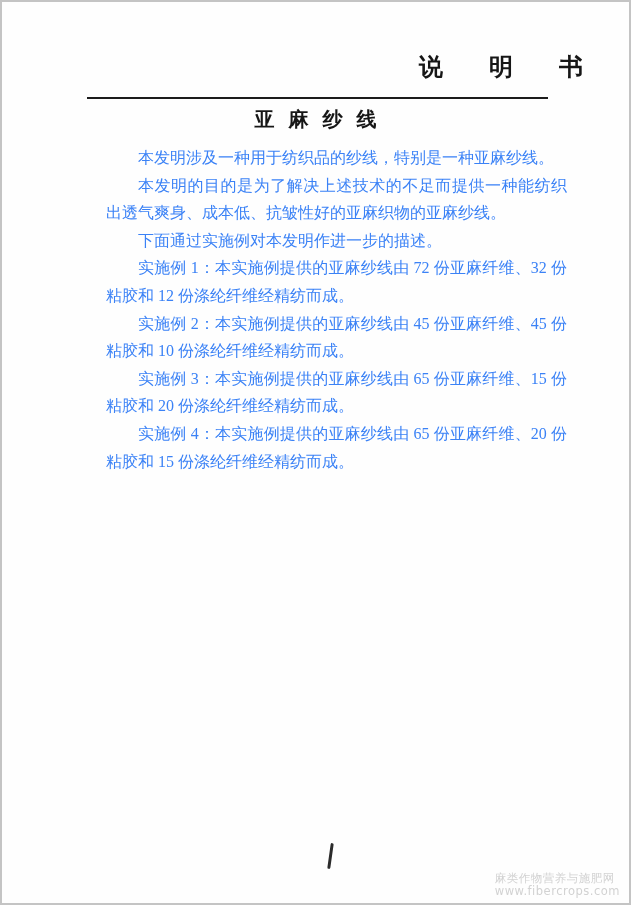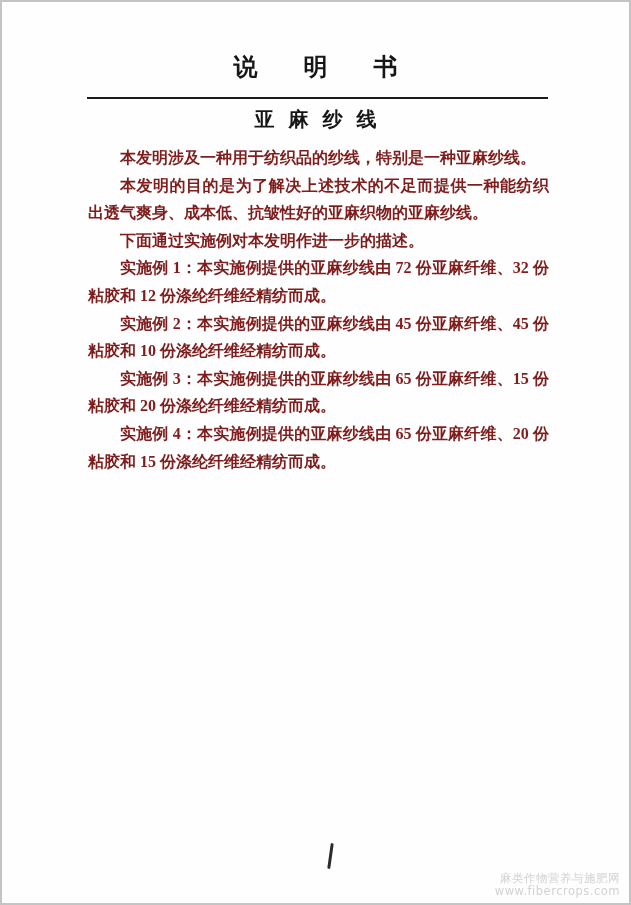--- a/index.html
+++ b/index.html
@@ -24,7 +24,7 @@
     left: 0;
     right: 0;
     margin: 0;
-    text-align: center;
+    text-align: right;
     font-size: 24px;
     font-weight: 700;
     letter-spacing: 46px;

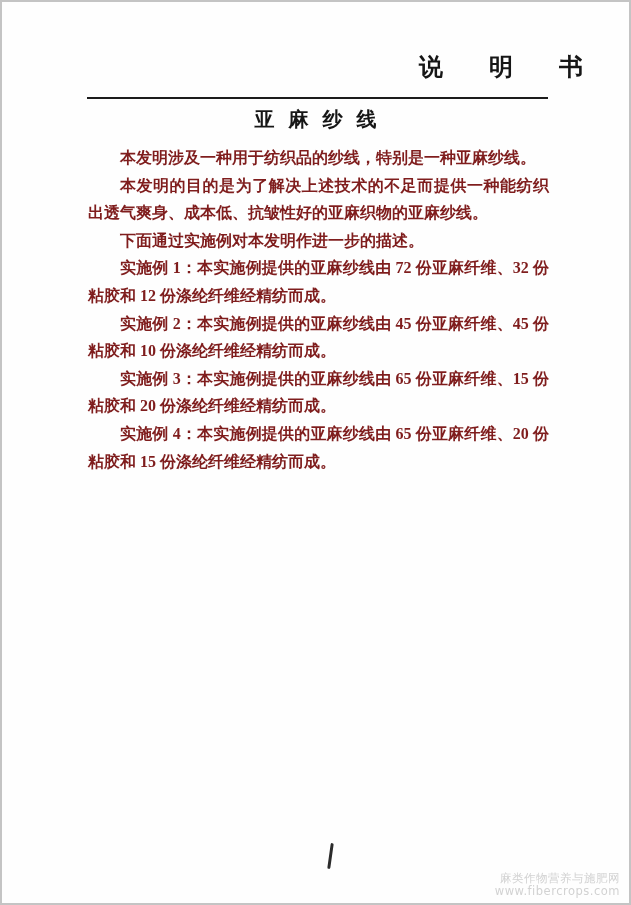--- a/index.html
+++ b/index.html
@@ -57,13 +57,13 @@
   .body-text {
     position: absolute;
     top: 142px;
-    left: 86px;
+    left: 104px;
     width: 461px;
     font-size: 16px;
     line-height: 27.6px;
-    font-weight: 700;
+    font-weight: 400;
     text-align: justify;
-    color: #7f1d1d;
+    color: #3b82f6;
   }
   .body-text p {
     margin: 0;

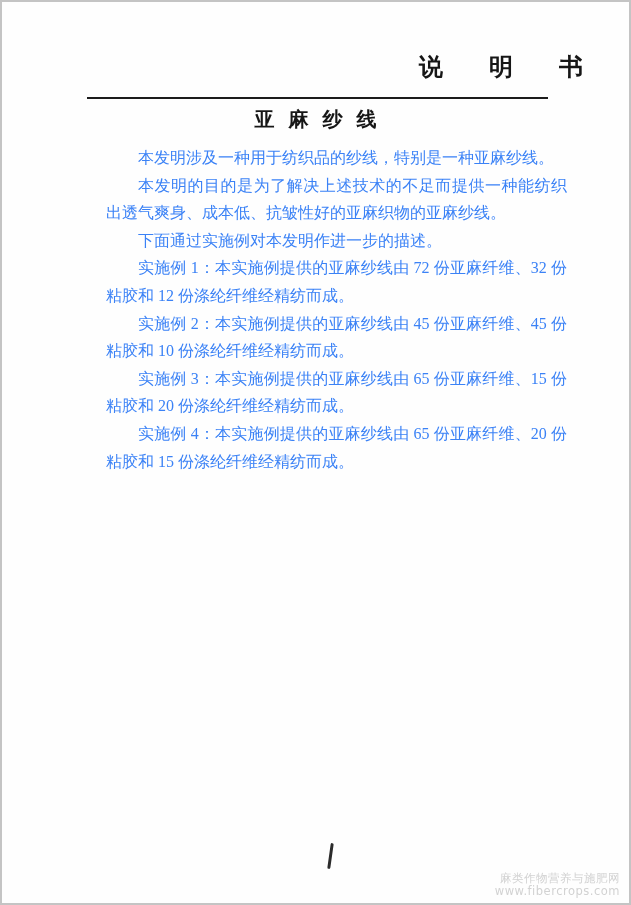--- a/index.html
+++ b/index.html
@@ -99,7 +99,6 @@
     position: absolute;
     right: 9px;
     bottom: 5px;
-    text-align: right;
     font-family: "DejaVu Sans", "Liberation Sans", sans-serif;
     font-size: 11.5px;
     line-height: 13px;

